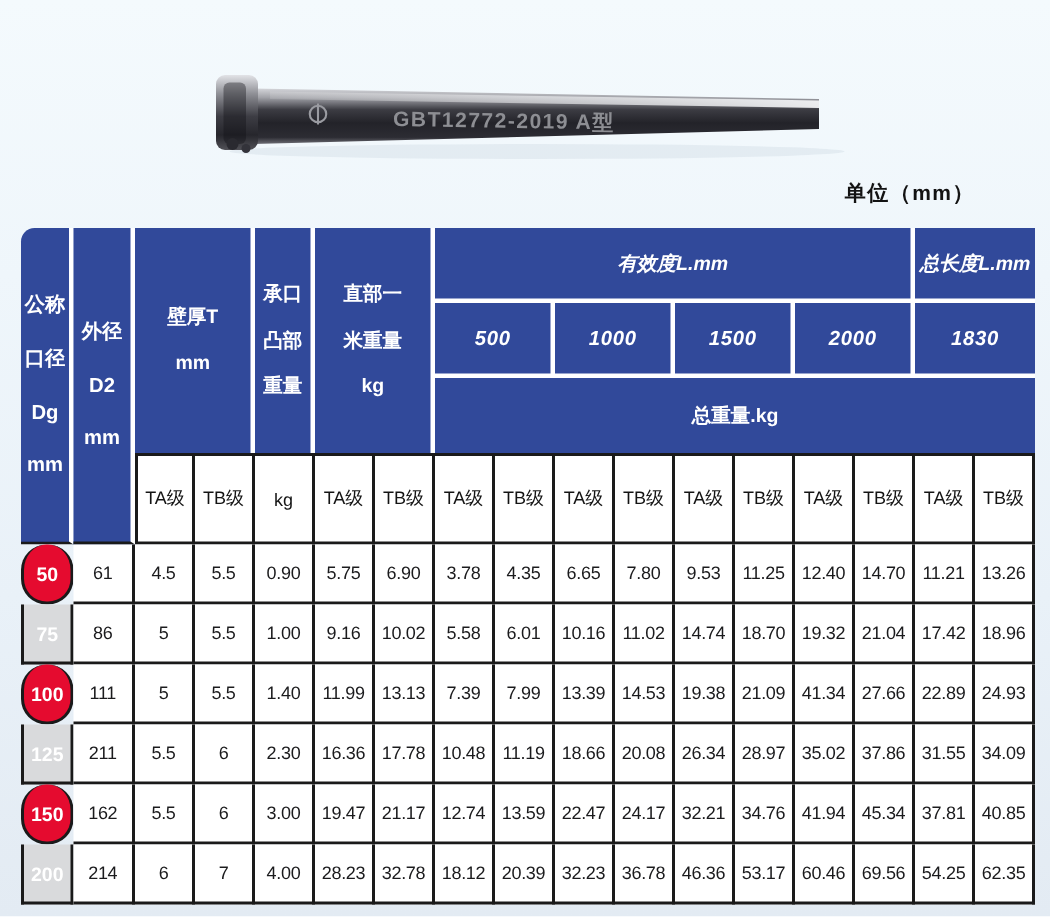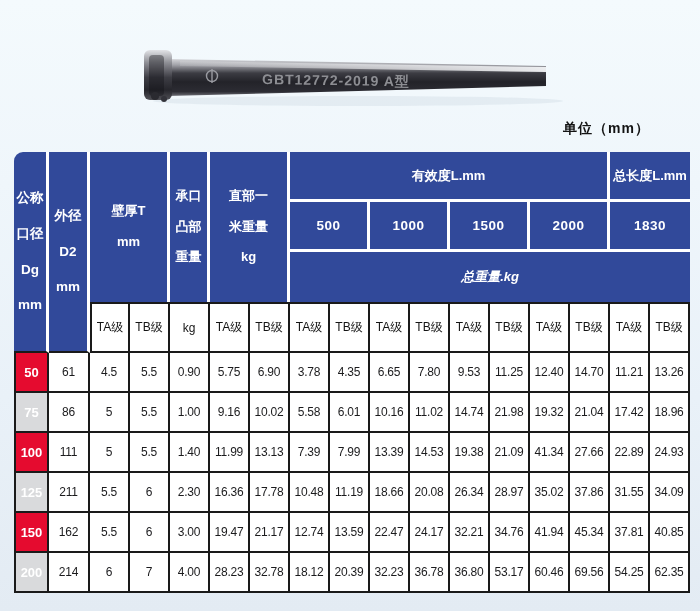--- a/index.html
+++ b/index.html
@@ -27,7 +27,7 @@
   .lh-tall{line-height:2.65;font-size:13.5px;margin-left:41px;}
   .lh-mid{line-height:2.35;}
   .br{border-right:3px solid #ffffff;}
-  .bb{border-bottom:3px solid #ffffff;}
+  .bb{border-bottom:3px solid #ffffff;font-style:italic;}
   .bbd{border-bottom:2px solid #1a1a1a;}
   .corner{border-top-left-radius:9px;}
   .numhead{font-size:13.5px;letter-spacing:.5px;}

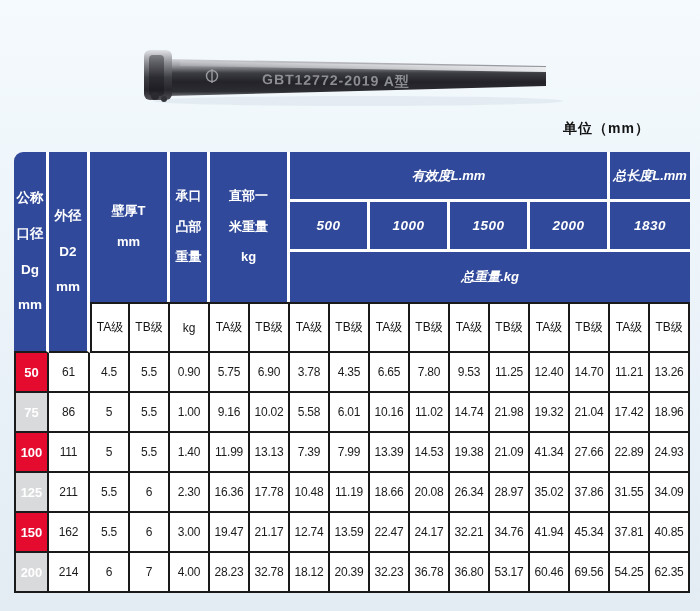--- a/index.html
+++ b/index.html
@@ -18,7 +18,7 @@
   .tbl-wrap{position:absolute;left:14px;top:152px;}
   table.tbl{border-collapse:separate;border-spacing:0;table-layout:fixed;width:676px;}
   .tbl th,.tbl td{padding:0;text-align:center;vertical-align:middle;overflow:hidden;}
-  tr.hrA{height:50px;} tr.hrB{height:50px;} tr.hrC{height:50px;font-style:italic;} tr.hrD{height:51px;}
+  tr.hrA{height:50px;} tr.hrB{height:50px;} tr.hrC{height:50px;} tr.hrD{height:51px;}
   tr.drow{height:40px;}
   .bluecell{
     background:#31499a;color:#ffffff;font-weight:bold;font-size:13px;

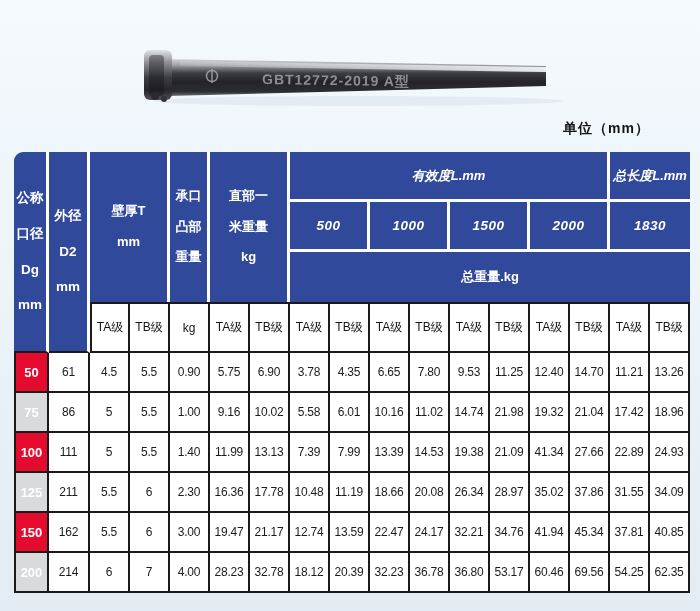--- a/index.html
+++ b/index.html
@@ -18,7 +18,7 @@
   .tbl-wrap{position:absolute;left:14px;top:152px;}
   table.tbl{border-collapse:separate;border-spacing:0;table-layout:fixed;width:676px;}
   .tbl th,.tbl td{padding:0;text-align:center;vertical-align:middle;overflow:hidden;}
-  tr.hrA{height:50px;} tr.hrB{height:50px;} tr.hrC{height:50px;} tr.hrD{height:51px;}
+  tr.hrA{height:50px;} tr.hrB{height:50px;} tr.hrC{height:50px;} tr.hrD{height:61px;}
   tr.drow{height:40px;}
   .bluecell{
     background:#31499a;color:#ffffff;font-weight:bold;font-size:13px;

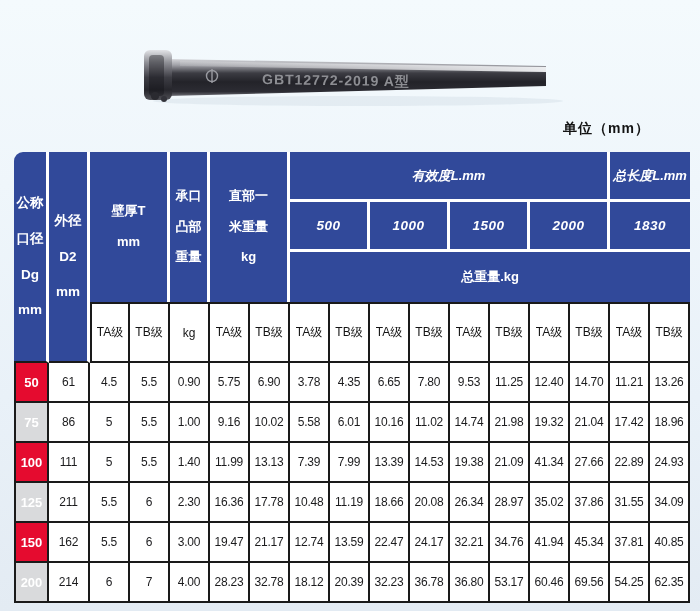--- a/index.html
+++ b/index.html
@@ -44,7 +44,7 @@
     color:#ffffff;font-weight:bold;font-size:13px;
     border-left:2px solid #1a1a1a;border-right:2px solid #1a1a1a;border-bottom:2px solid #1a1a1a;
   }
-  td.rlabel.red{background:#e50b2f;}
+  td.rlabel.red{background:#e50b2f;border-radius:17px;}
   td.rlabel.gray{background:#d9dadc;margin-top:36px;}
 </style>
 </head>

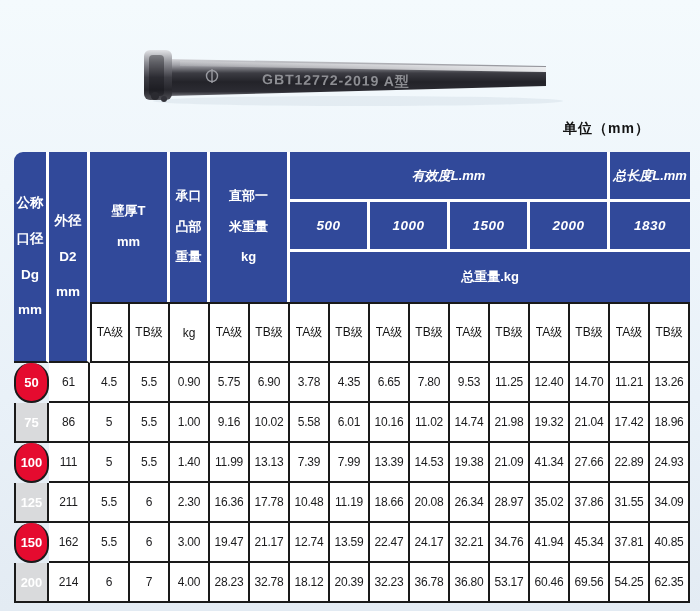--- a/index.html
+++ b/index.html
@@ -194,7 +194,7 @@
             <td class="val">10.16</td>
             <td class="val">11.02</td>
             <td class="val">14.74</td>
-            <td class="val">21.98</td>
+            <td class="val">18.70</td>
             <td class="val">19.32</td>
             <td class="val">21.04</td>
             <td class="val">17.42</td>

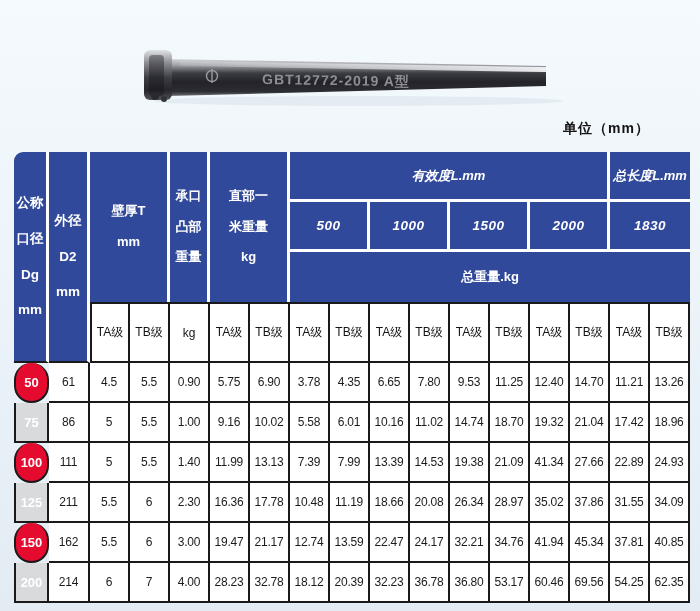--- a/index.html
+++ b/index.html
@@ -269,7 +269,7 @@
             <td class="val">20.39</td>
             <td class="val">32.23</td>
             <td class="val">36.78</td>
-            <td class="val">36.80</td>
+            <td class="val">46.36</td>
             <td class="val">53.17</td>
             <td class="val">60.46</td>
             <td class="val">69.56</td>

